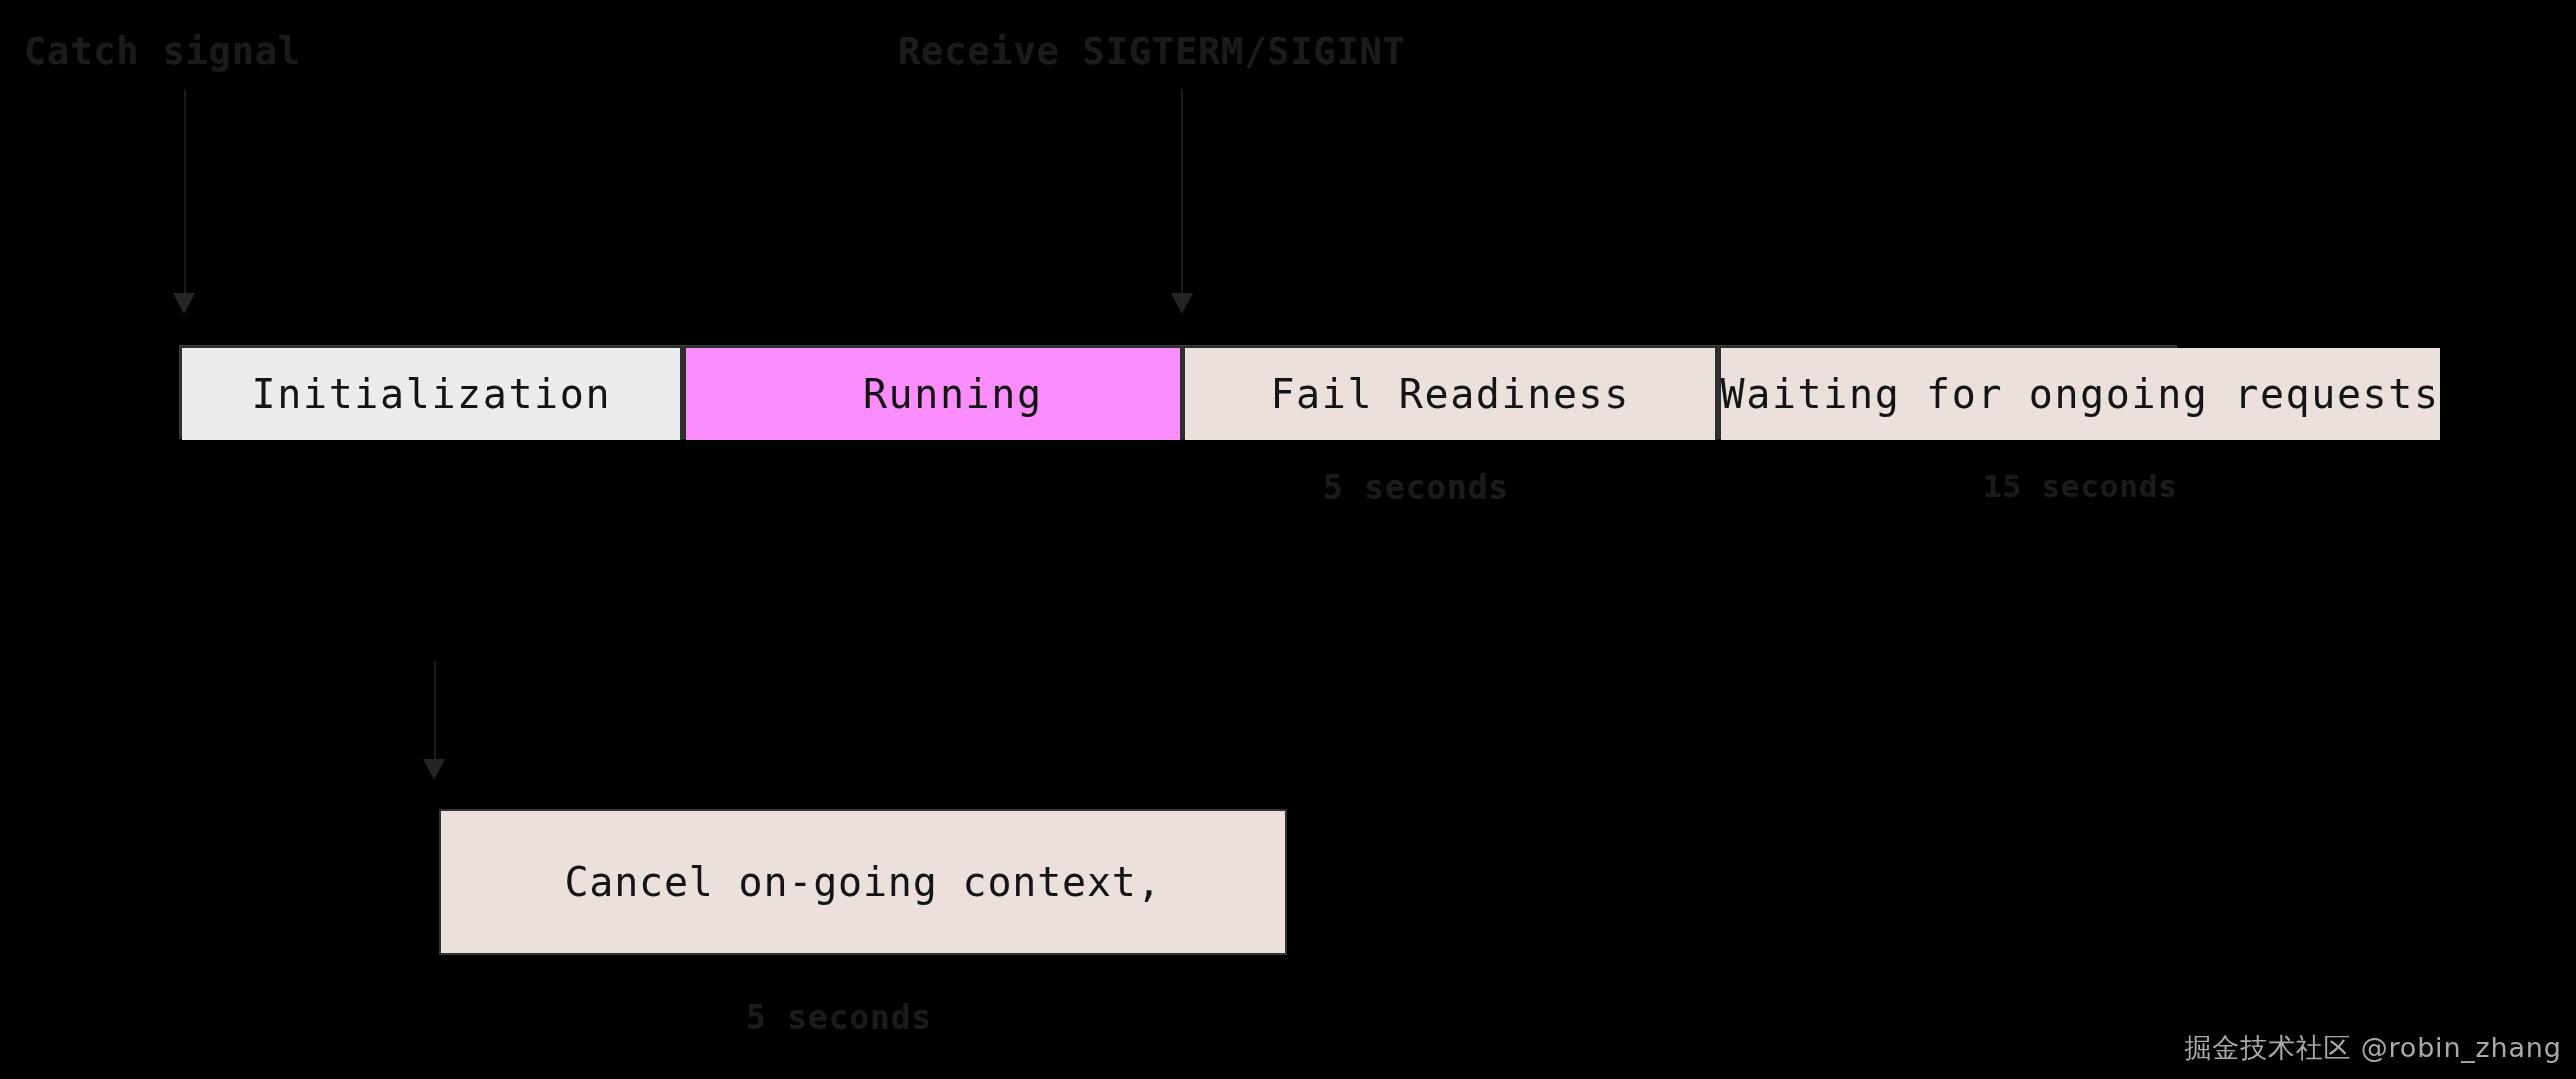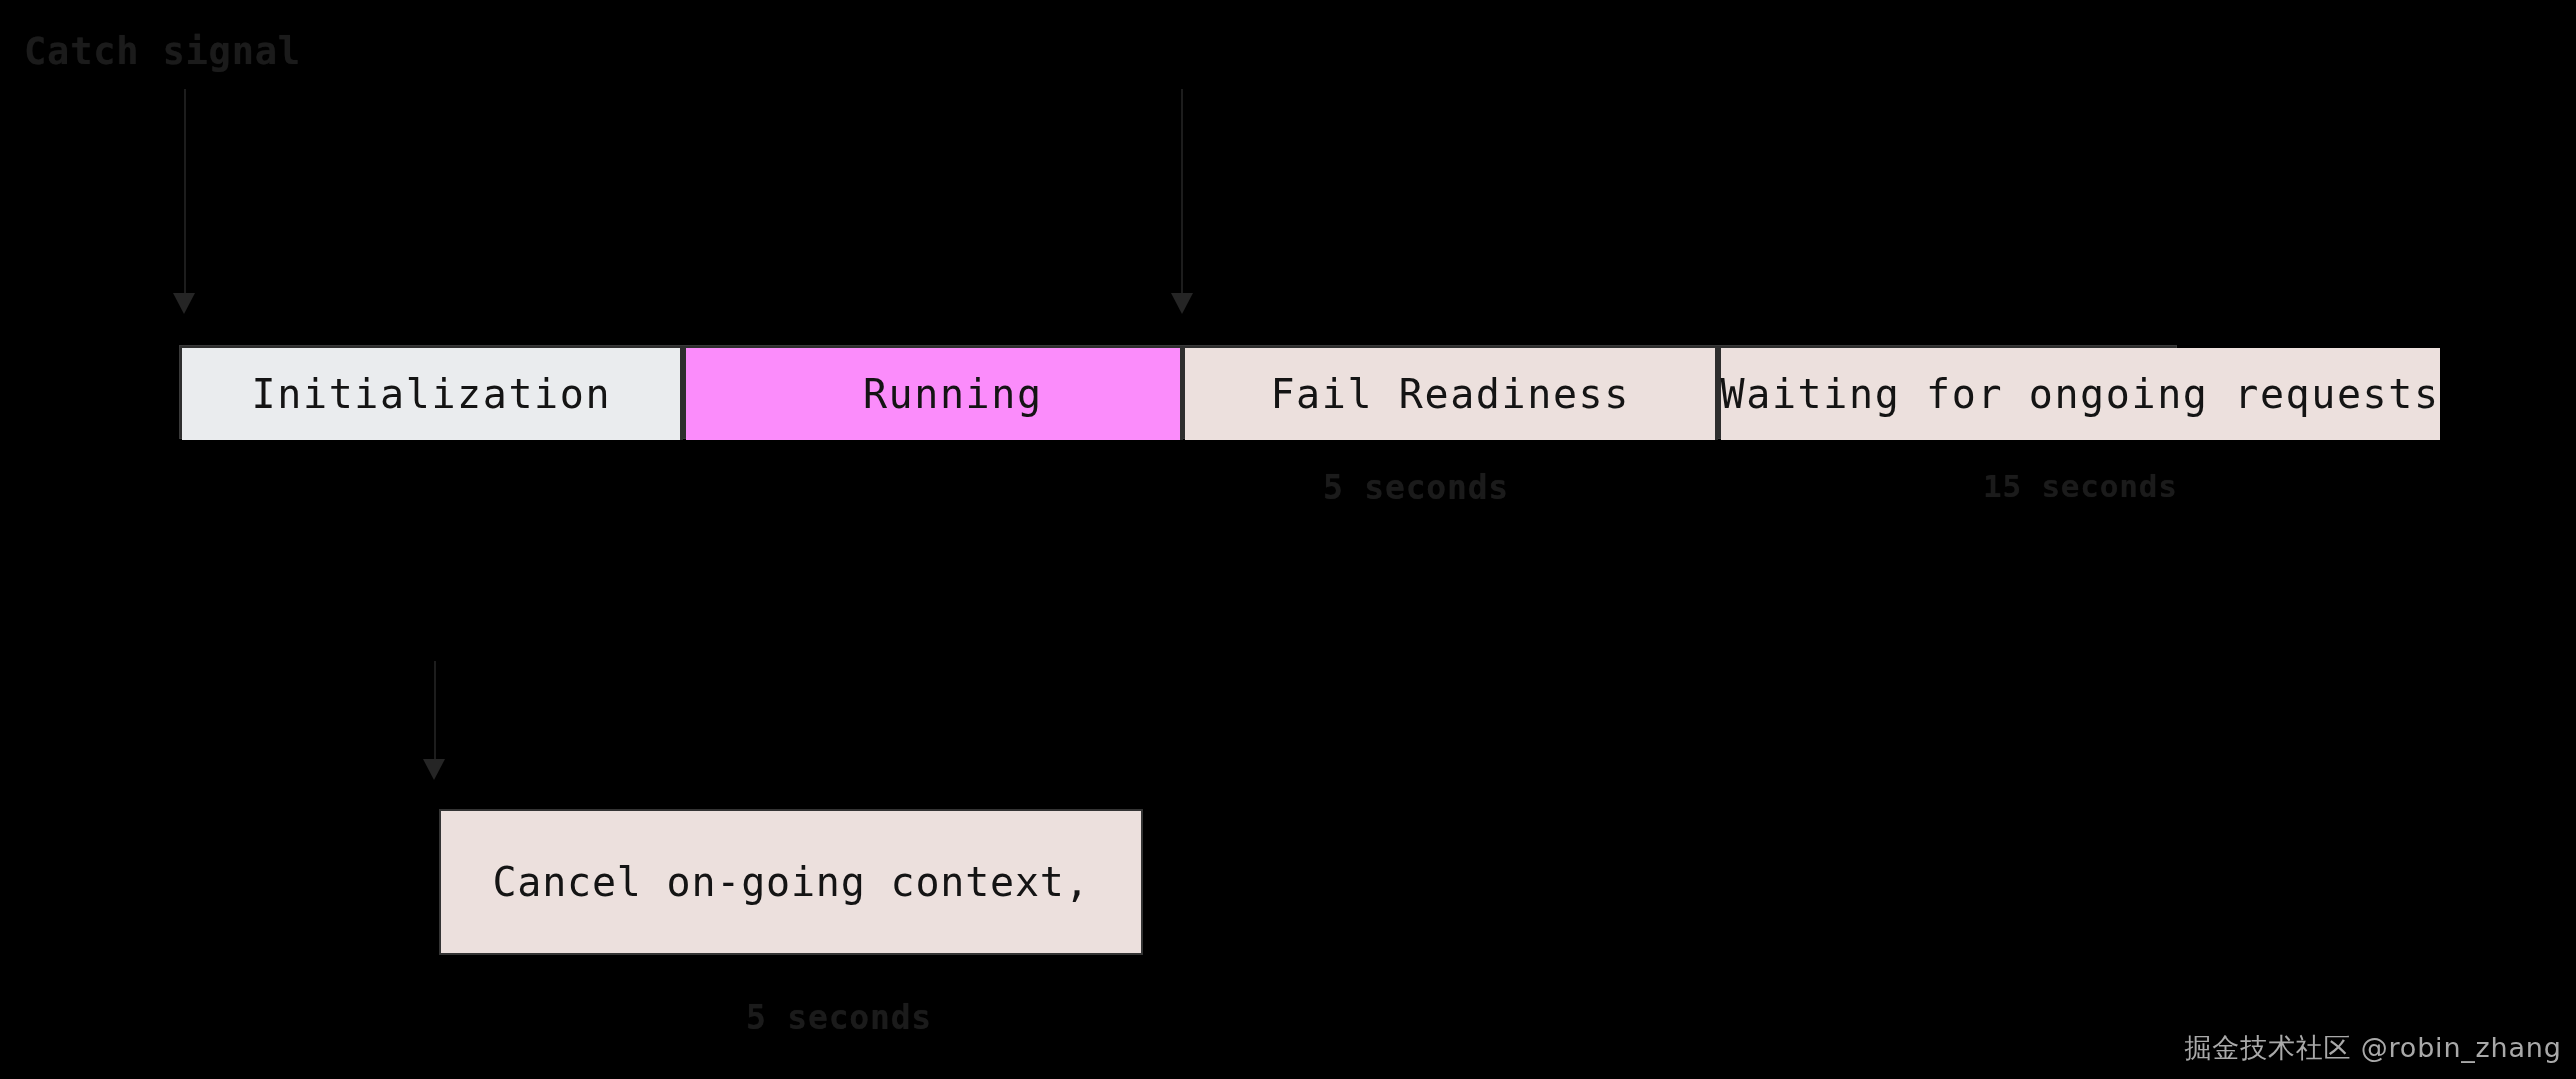--- a/index.html
+++ b/index.html
@@ -133,6 +133,7 @@
 
   <div class="dim-label" id="lbl-catch-signal">Catch signal</div>
 
+  <div class="dim-label" id="lbl-receive-signal">Receive SIGTERM/SIGINT</div>
 
   <div class="vline" id="vline-catch"></div>
   <div class="arrowhead" id="arrow-catch"></div>

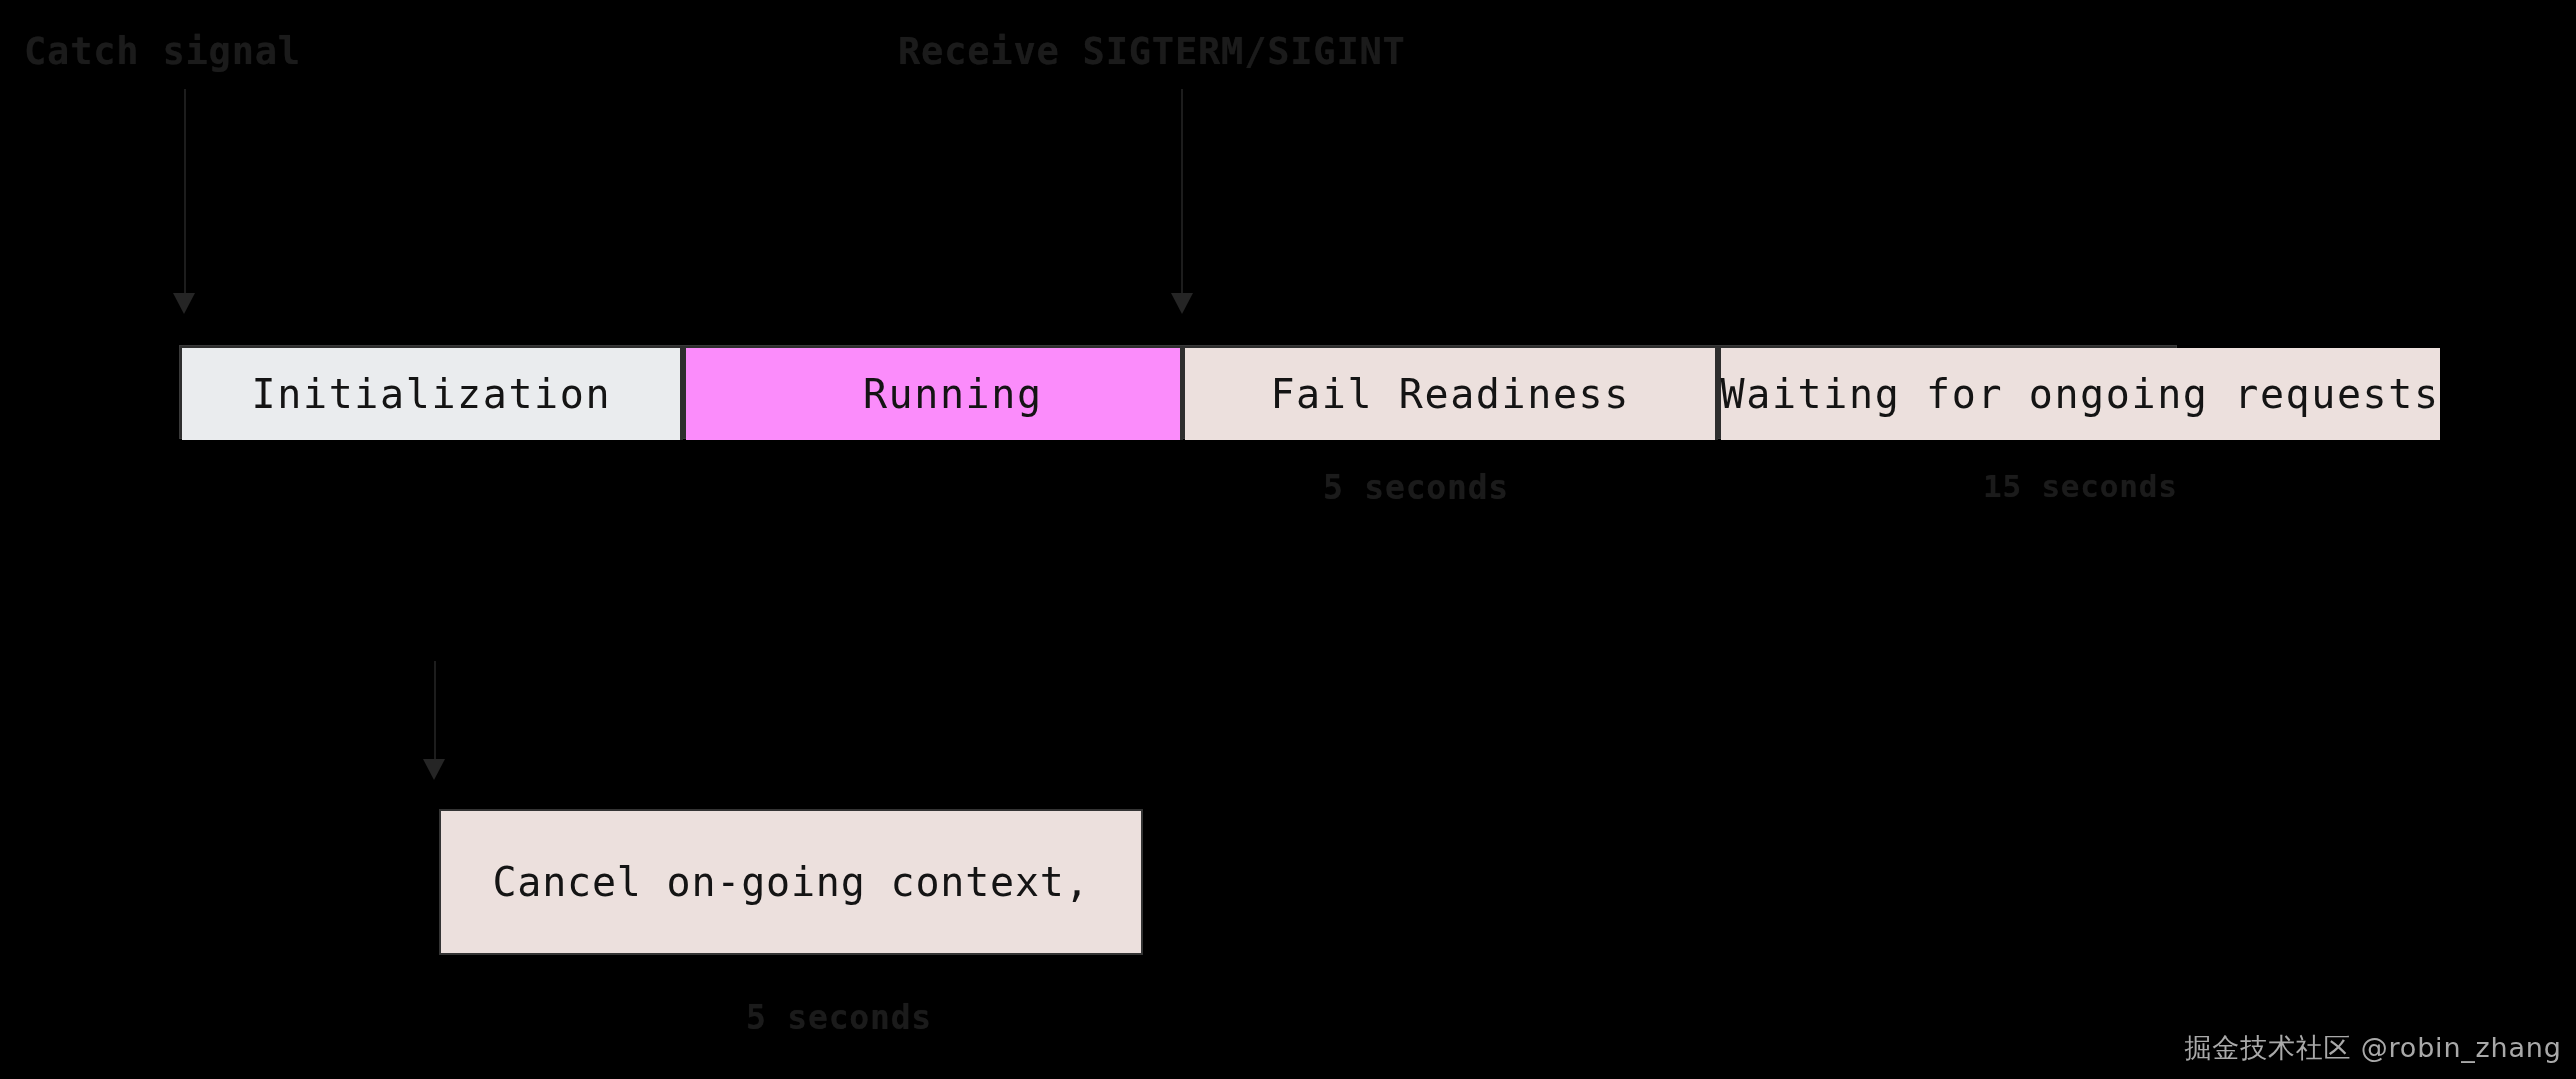--- a/index.html
+++ b/index.html
@@ -96,7 +96,7 @@
     position: absolute;
     left: 439px;
     top: 809px;
-    width: 704px;
+    width: 848px;
     height: 146px;
     background: #ece0dd;
     border: 2.4px solid #343434;

